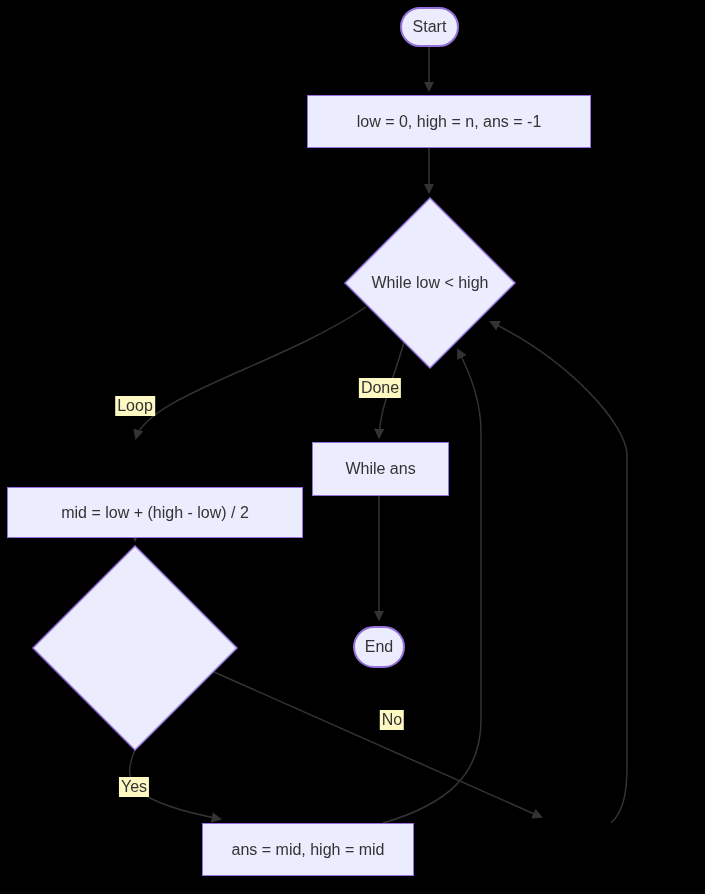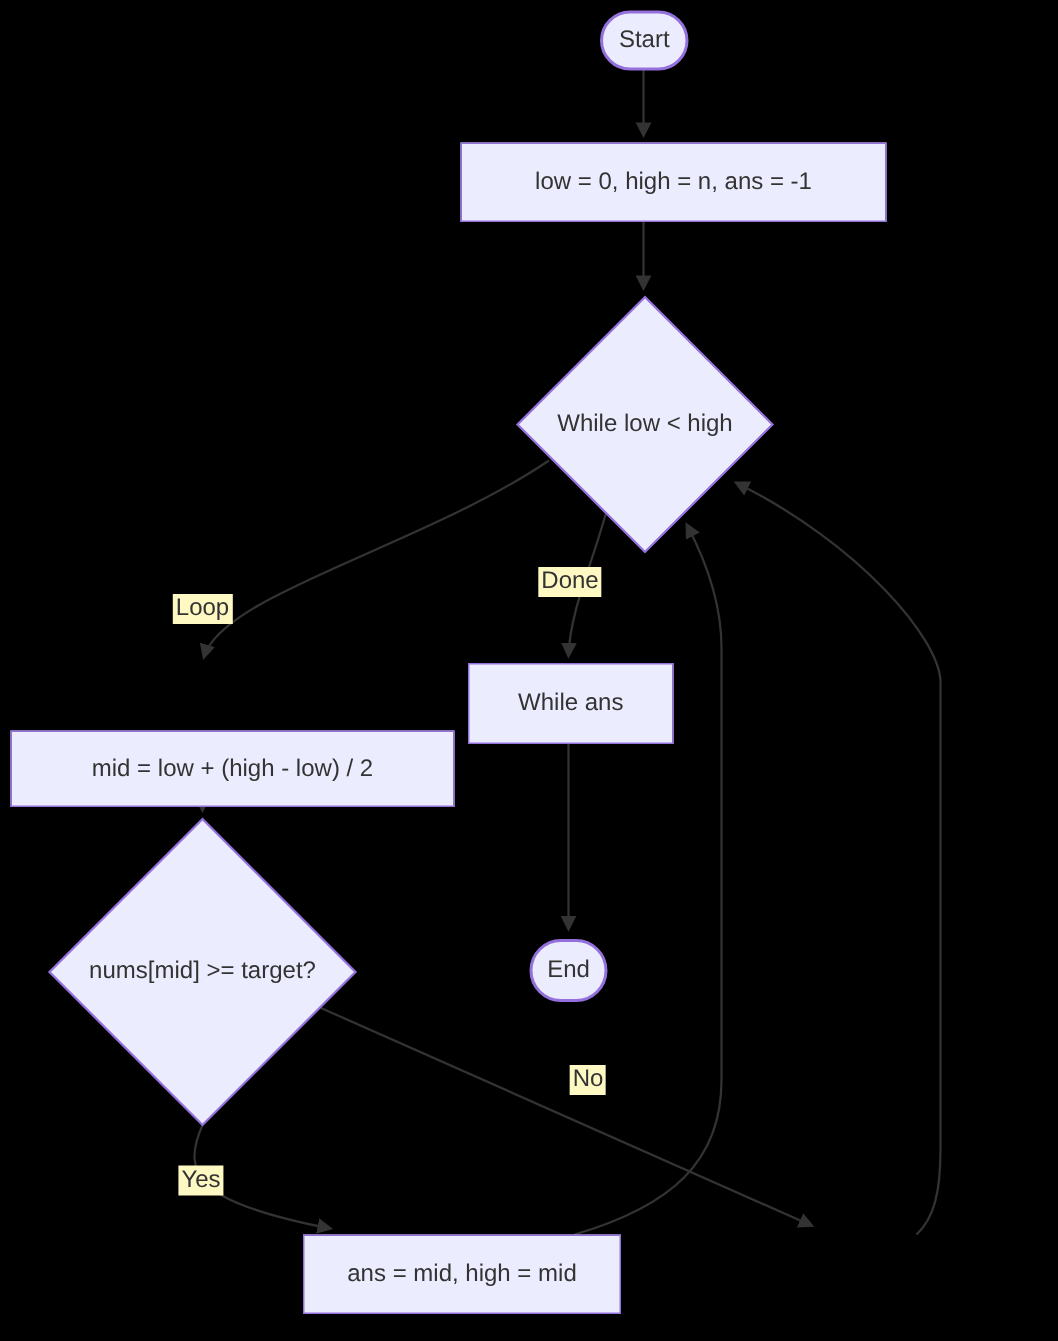--- a/index.html
+++ b/index.html
@@ -114,7 +114,6 @@
     <span>End</span>
   </div>
 
-  <div class="diamond-label" style="left:35px; top:628px; width:200px; height:40px;">nums[mid] &gt;= target?</div>
 
   <div class="node" style="left:202px; top:823px; width:212px; height:53px;align-items:center;">
     <span>ans = mid, high = mid</span>

